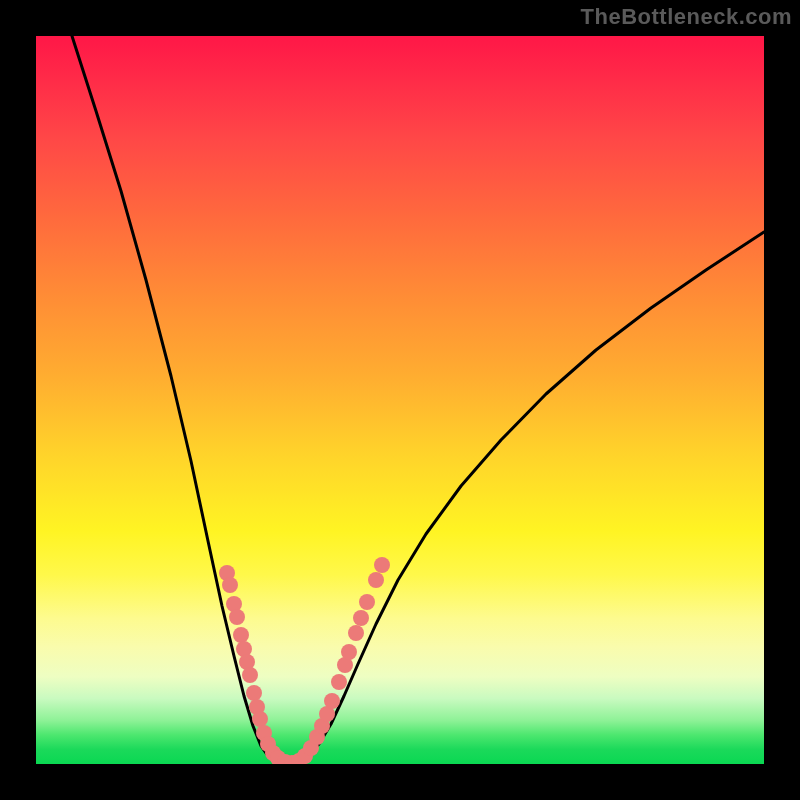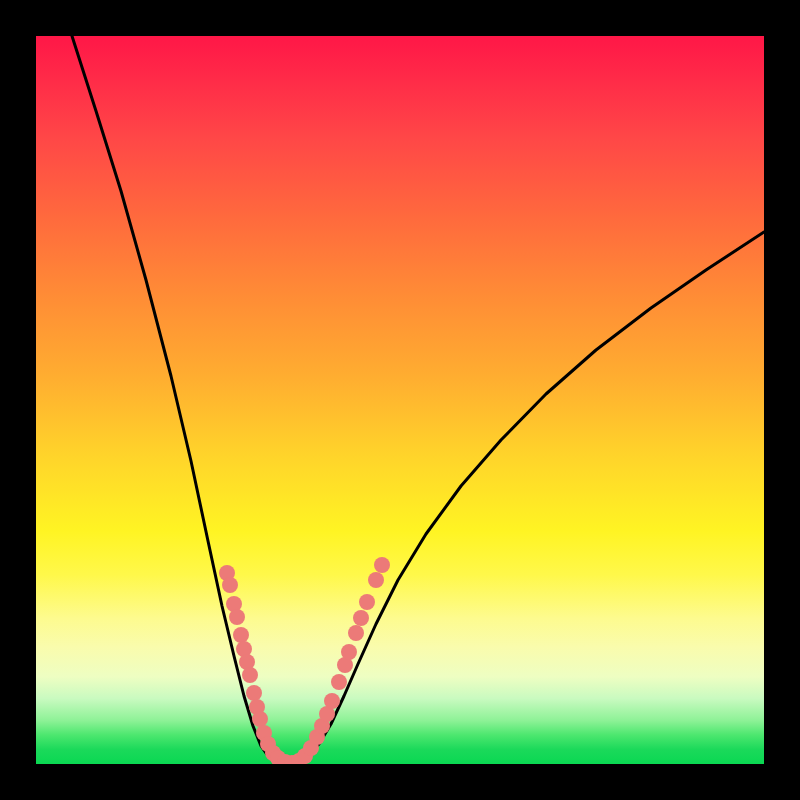--- a/index.html
+++ b/index.html
@@ -30,6 +30,7 @@
 <body>
 
 <div class="frame">
+  <div class="attrib">TheBottleneck.com</div>
   <div class="plot">
     <svg class="curve" width="728" height="728" viewBox="0 0 728 728">
       <path id="curve-path" fill="none" stroke-width="3" stroke-linecap="round" stroke-linejoin="round" d="M 36 0 L 60 75 L 85 155 L 110 244 L 135 340 L 155 425 L 172 505 L 186 570 L 198 620 L 208 660 L 217 690 L 225 710 L 232 720 L 241 726 L 251 728 L 262 726 L 272 720 L 283 708 L 295 688 L 308 660 L 322 628 L 340 588 L 362 544 L 390 498 L 425 450 L 465 404 L 510 358 L 560 314 L 615 272 L 670 234 L 728 196" stroke="#000000"></path>

